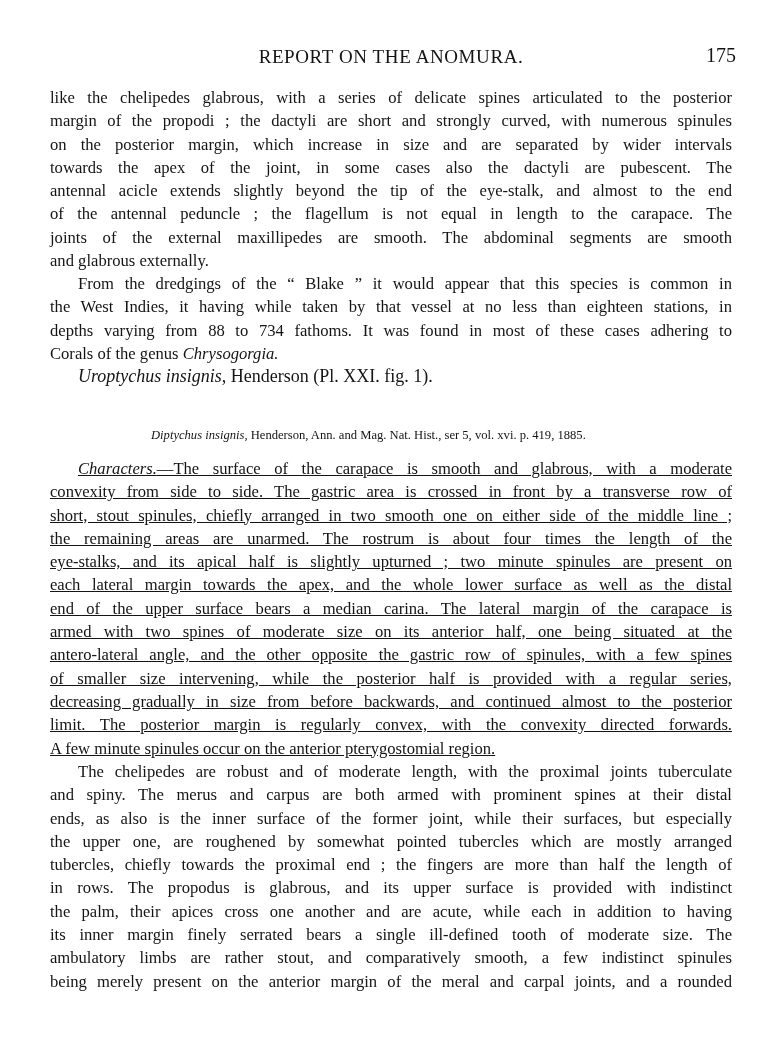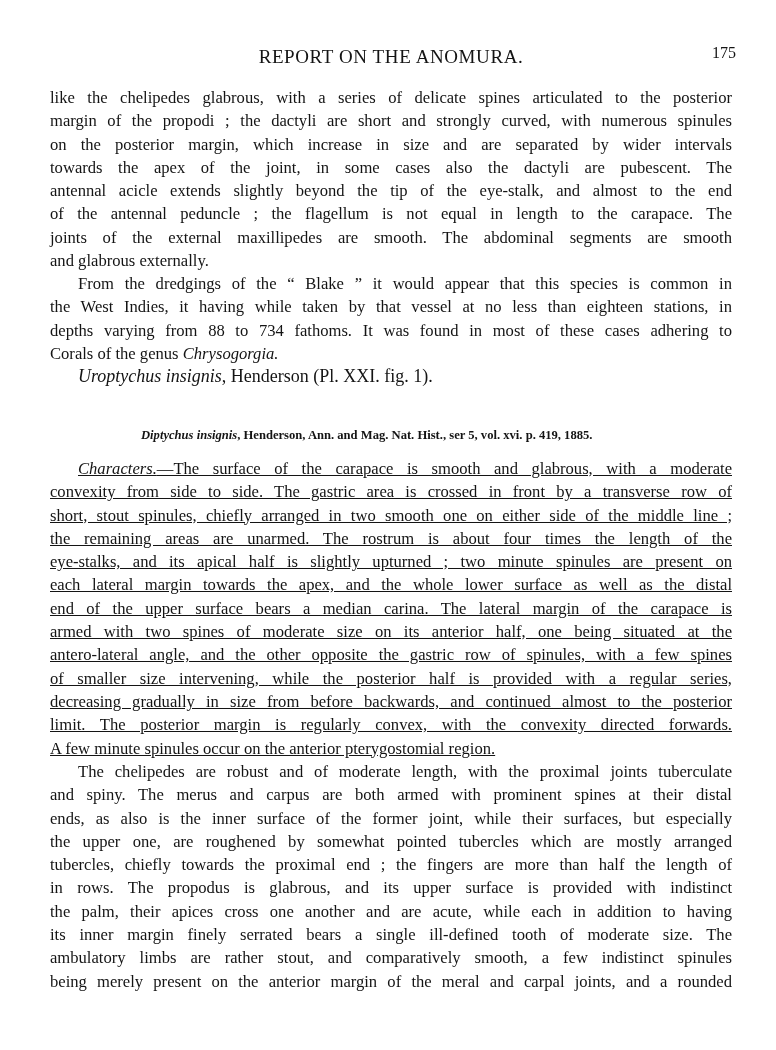--- a/index.html
+++ b/index.html
@@ -9,7 +9,7 @@
     .running-head { position: absolute; top: 44px; left: 0; width: 682px; height: 20px; }
     .running-title { position: absolute; left: 0; width: 682px; text-align: center;
                      font-size: 19px; letter-spacing: 0.6px; top: 2px; }
-    .page-number { position: absolute; right: -4px; top: 0px; font-size: 16px; }
+    .page-number { position: absolute; right: -4px; top: 0px; font-size: 20px; }
     .body-block { position: absolute; left: 0; width: 682px; font-size: 16.6px; line-height: 23.3px; }
     .line { display: block; white-space: nowrap; text-align: justify; text-align-last: justify; height: 23.3px; }
     .line.last { text-align-last: left; }

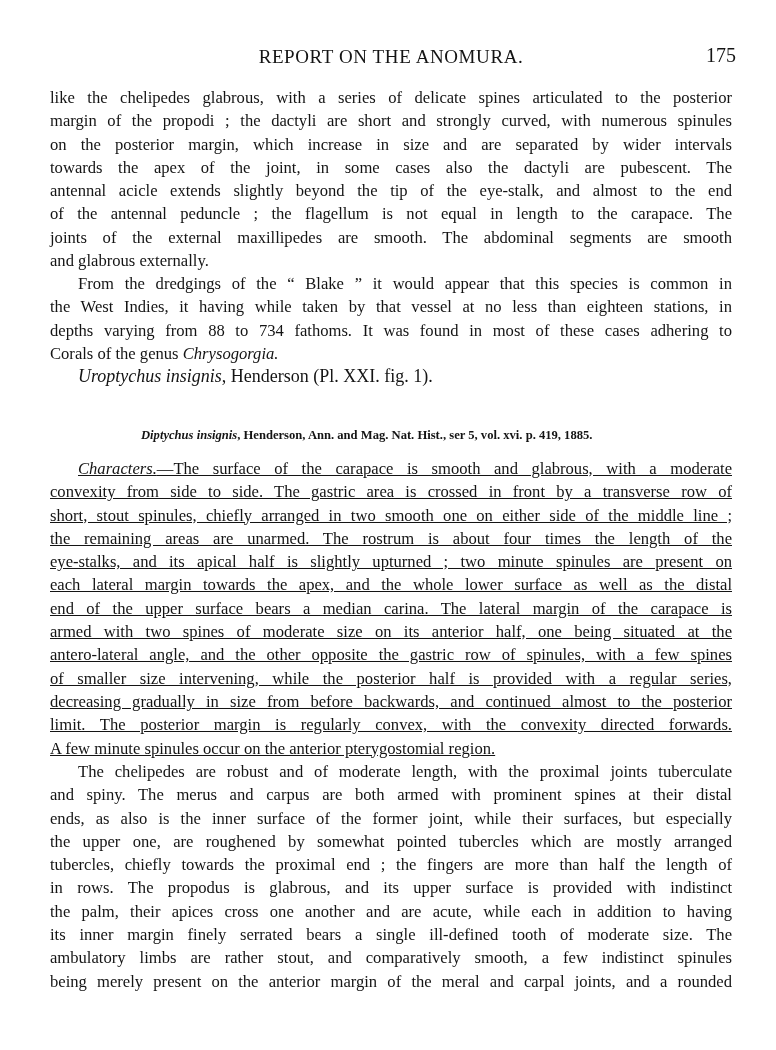--- a/index.html
+++ b/index.html
@@ -15,7 +15,7 @@
     .line.last { text-align-last: left; }
     .indent { padding-left: 28px; }
     .species-heading { position: absolute; top: 366px; left: 28px; font-size: 18px; white-space: nowrap; }
-    .synonym { position: absolute; top: 428px; left: 91px; font-size: 12.6px; white-space: nowrap; font-weight: bold; }
+    .synonym { position: absolute; top: 428px; left: 101px; font-size: 12.6px; white-space: nowrap; }
     i { font-style: italic; }
   </style>
 </head>

